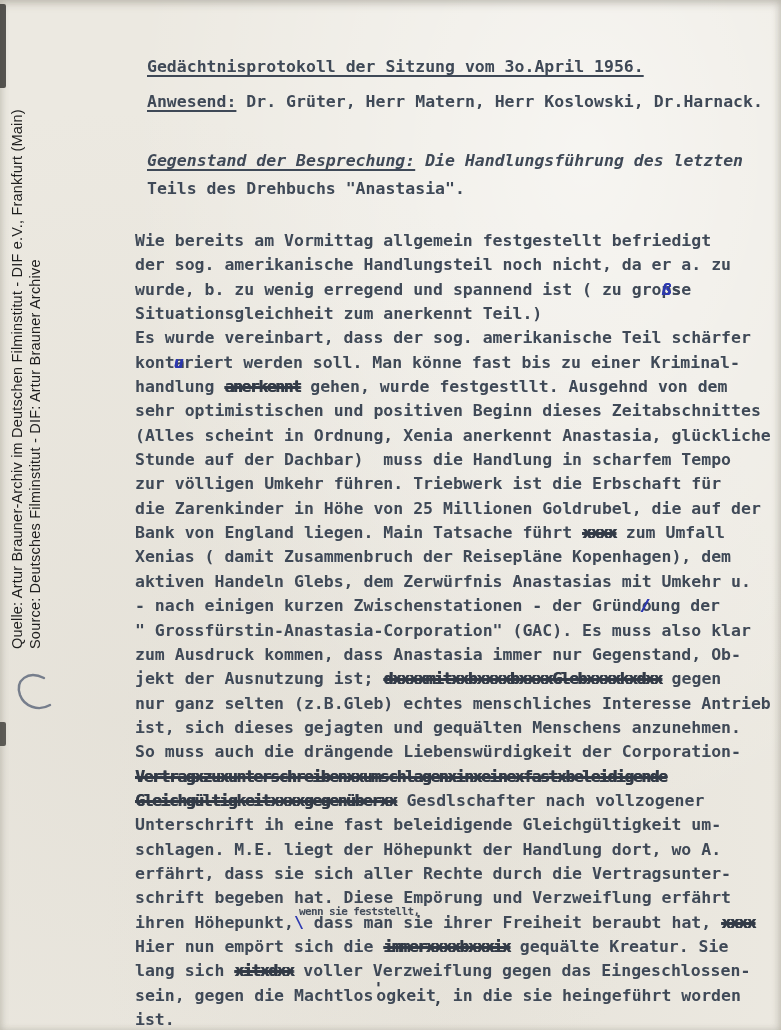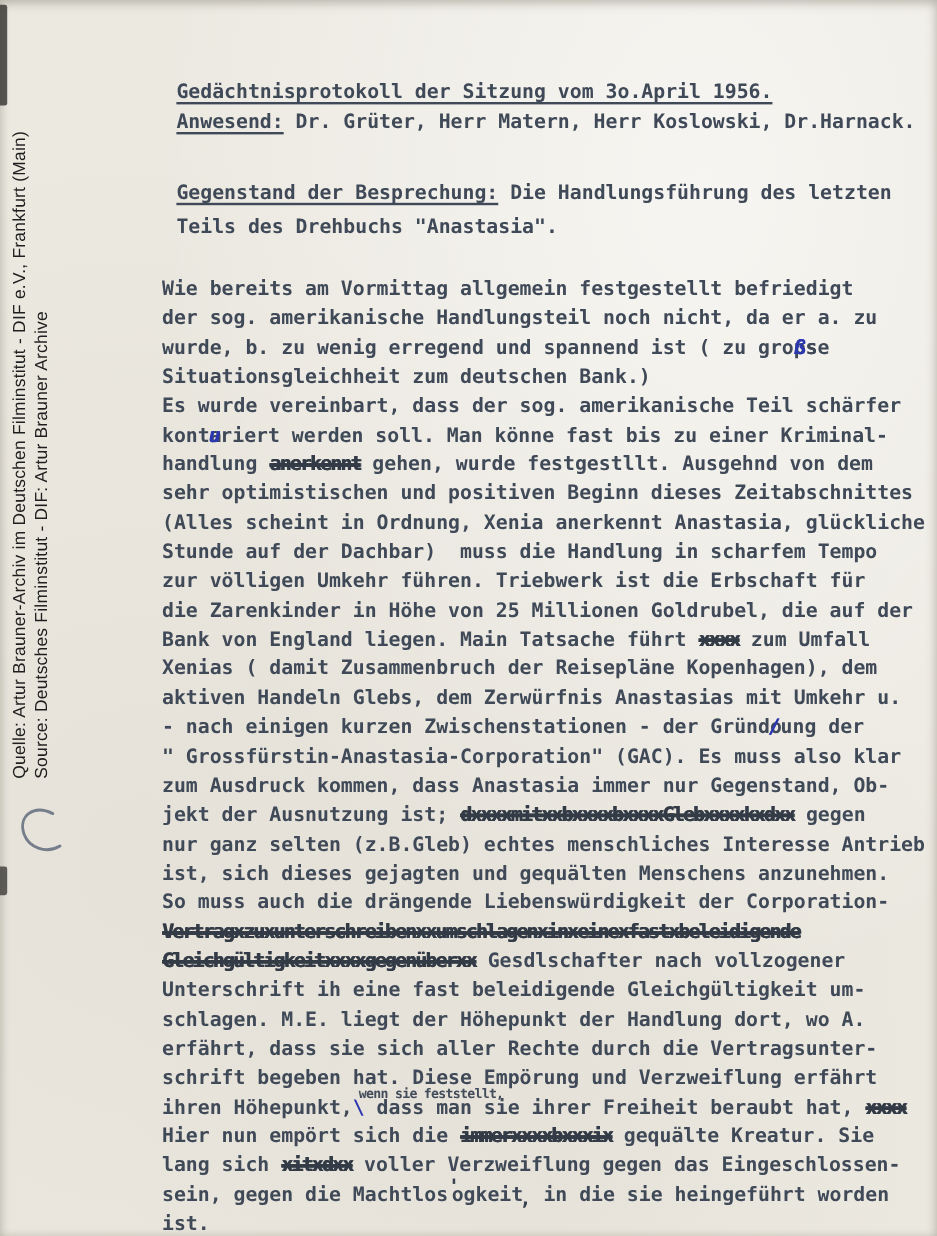--- a/index.html
+++ b/index.html
@@ -58,7 +58,7 @@
   </svg>
 
   <div class="hdr">
-    <div class="hline u" style="top:0;margin-top:10px;">Gedächtnisprotokoll der Sitzung vom 3o.April 1956.</div>
+    <div class="hline u" style="top:0;">Gedächtnisprotokoll der Sitzung vom 3o.April 1956.</div>
     <div class="hline" style="top:35px;"><span class="u">Anwesend:</span><span> Dr. Grüter, Herr Matern, Herr Koslowski, Dr.Harnack.</span></div>
     <div class="hline" style="top:94px;"><span class="u">Gegenstand der Besprechung:</span><span> Die Handlungsführung des letzten</span></div>
     <div class="hline" style="top:122px;">Teils des Drehbuchs "Anastasia".</div>

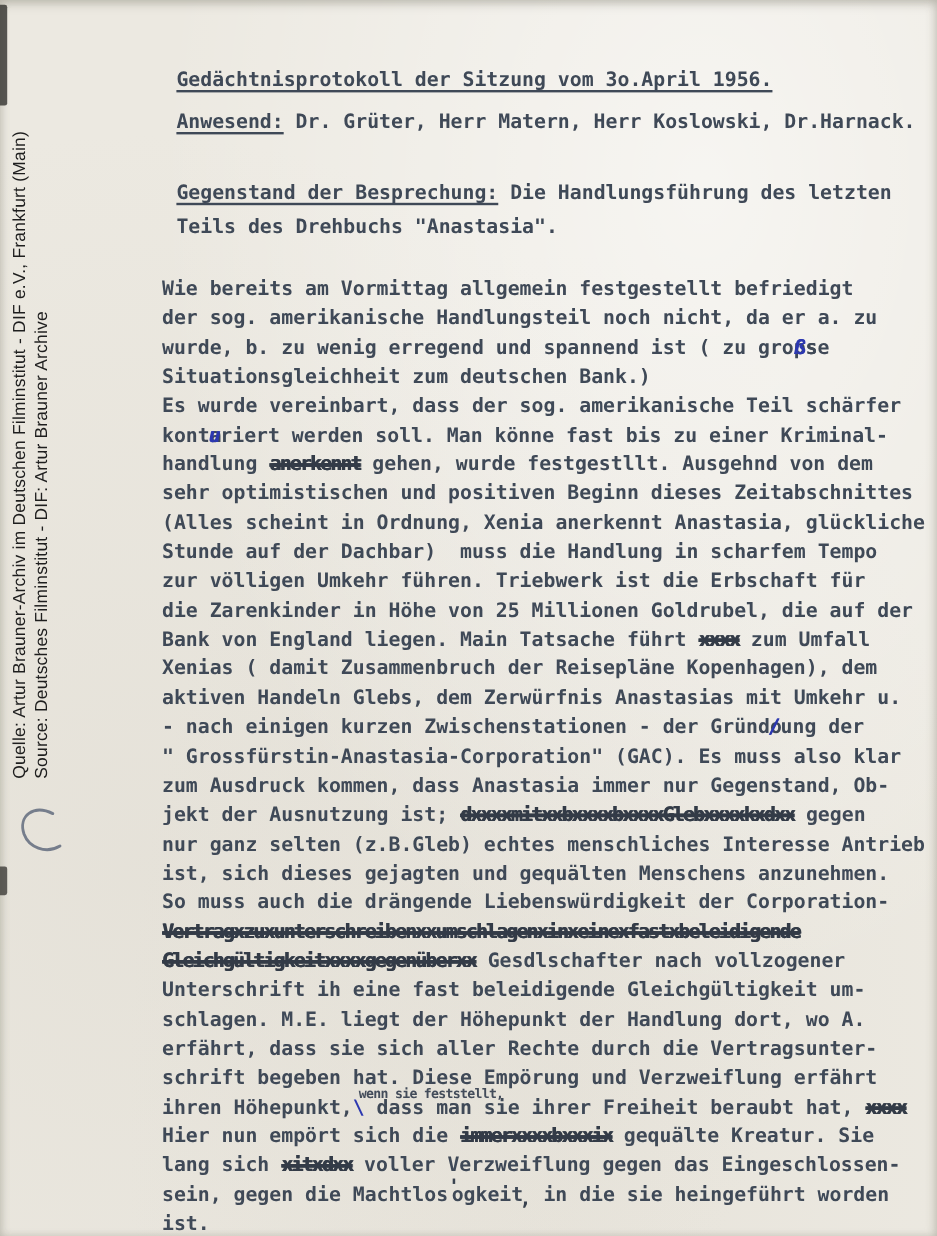--- a/index.html
+++ b/index.html
@@ -60,7 +60,7 @@
   <div class="hdr">
     <div class="hline u" style="top:0;">Gedächtnisprotokoll der Sitzung vom 3o.April 1956.</div>
     <div class="hline" style="top:35px;"><span class="u">Anwesend:</span><span> Dr. Grüter, Herr Matern, Herr Koslowski, Dr.Harnack.</span></div>
-    <div class="hline" style="top:94px;"><span class="u">Gegenstand der Besprechung:</span><span> Die Handlungsführung des letzten</span></div>
+    <div class="hline" style="top:94px;font-style:italic;"><span class="u">Gegenstand der Besprechung:</span><span> Die Handlungsführung des letzten</span></div>
     <div class="hline" style="top:122px;">Teils des Drehbuchs "Anastasia".</div>
   </div>
 

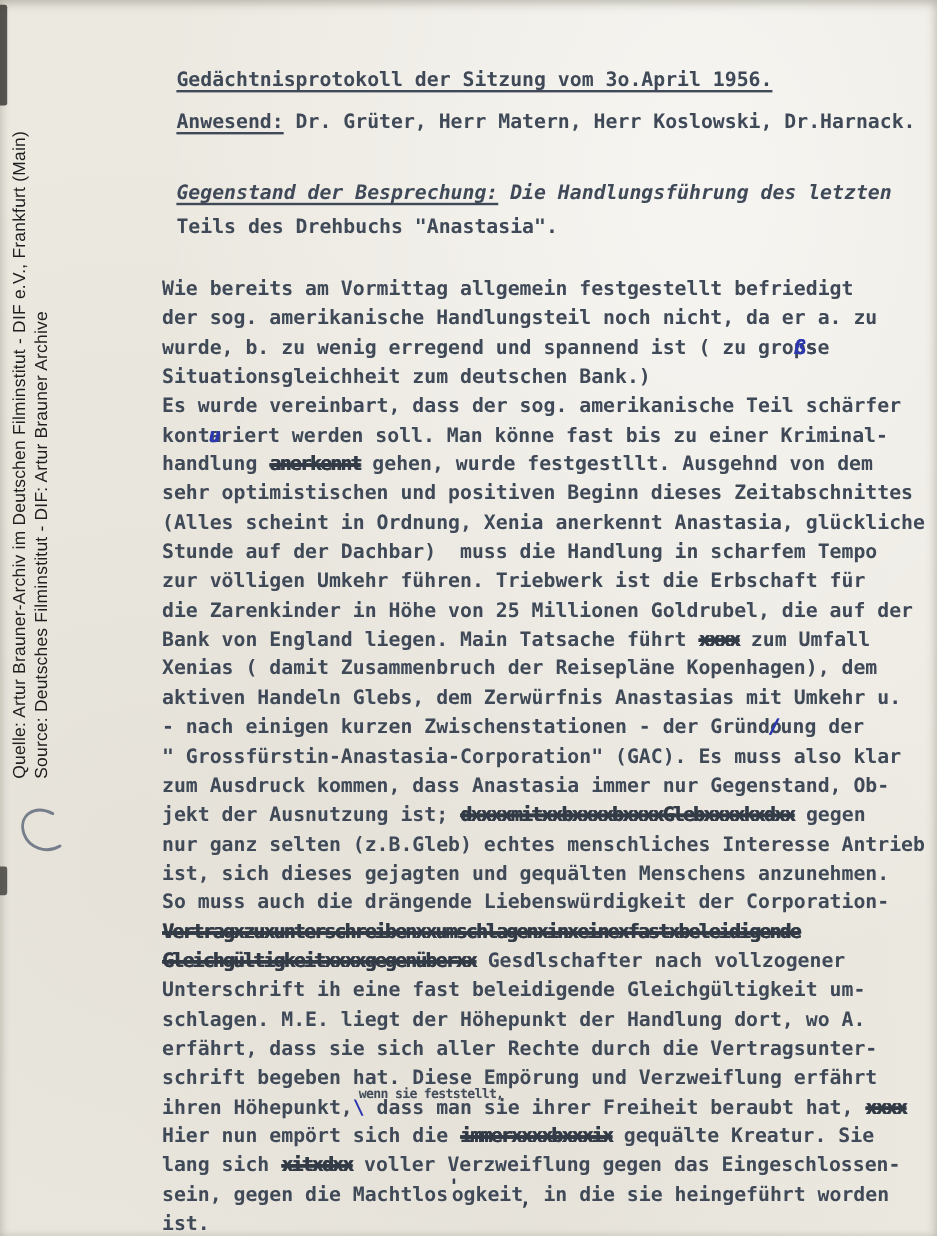--- a/index.html
+++ b/index.html
@@ -68,7 +68,7 @@
       <div class="line"><span class="n">Wie bereits am Vormittag allgemein festgestellt befriedigt</span></div>
       <div class="line"><span class="n">der sog. amerikanische Handlungsteil noch nicht, da er a. zu</span></div>
       <div class="line"><span class="n">wurde, b. zu wenig erregend und spannend ist ( zu gro</span><span class="n">ps</span><span class="inkov">ß</span><span class="n">se</span></div>
-      <div class="line"><span class="n">Situationsgleichheit zum deutschen Bank.)</span></div>
+      <div class="line"><span class="n">Situationsgleichheit zum anerkennt Teil.)</span></div>
       <div class="line"><span class="n">Es wurde vereinbart, dass der sog. amerikanische Teil schärfer</span></div>
       <div class="line"><span class="n">kont</span><span class="n">a</span><span class="inkov1">u</span><span class="n">riert werden soll. Man könne fast bis zu einer Kriminal-</span></div>
       <div class="line"><span class="n">handlung </span><span class="x">anerkennt</span><span class="n"> gehen, wurde festgestllt. Ausgehnd von dem</span></div>

